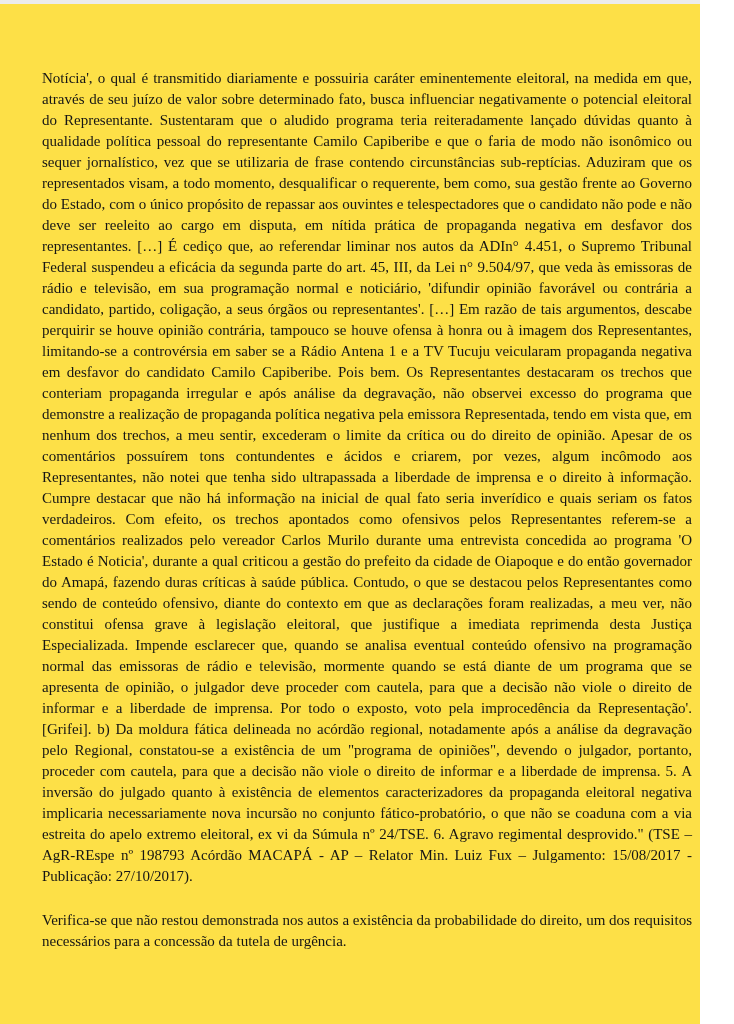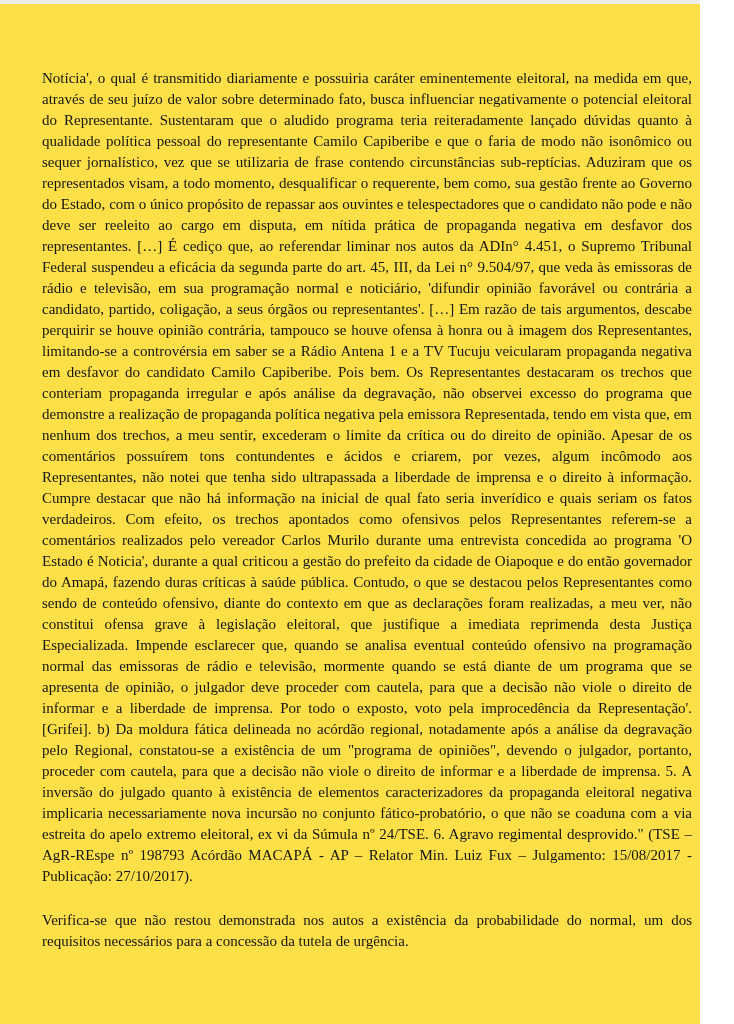--- a/index.html
+++ b/index.html
@@ -50,7 +50,7 @@
   <div class="top-edge"></div>
   <div class="content">
     <p>Notícia', o qual é transmitido diariamente e possuiria caráter eminentemente eleitoral, na medida em que, através de seu juízo de valor sobre determinado fato, busca influenciar negativamente o potencial eleitoral do Representante. Sustentaram que o aludido programa teria reiteradamente lançado dúvidas quanto à qualidade política pessoal do representante Camilo Capiberibe e que o faria de modo não isonômico ou sequer jornalístico, vez que se utilizaria de frase contendo circunstâncias sub-reptícias. Aduziram que os representados visam, a todo momento, desqualificar o requerente, bem como, sua gestão frente ao Governo do Estado, com o único propósito de repassar aos ouvintes e telespectadores que o candidato não pode e não deve ser reeleito ao cargo em disputa, em nítida prática de propaganda negativa em desfavor dos representantes. […] É cediço que, ao referendar liminar nos autos da ADIn° 4.451, o Supremo Tribunal Federal suspendeu a eficácia da segunda parte do art. 45, III, da Lei n° 9.504/97, que veda às emissoras de rádio e televisão, em sua programação normal e noticiário, 'difundir opinião favorável ou contrária a candidato, partido, coligação, a seus órgãos ou representantes'. […] Em razão de tais argumentos, descabe perquirir se houve opinião contrária, tampouco se houve ofensa à honra ou à imagem dos Representantes, limitando-se a controvérsia em saber se a Rádio Antena 1 e a TV Tucuju veicularam propaganda negativa em desfavor do candidato Camilo Capiberibe. Pois bem. Os Representantes destacaram os trechos que conteriam propaganda irregular e após análise da degravação, não observei excesso do programa que demonstre a realização de propaganda política negativa pela emissora Representada, tendo em vista que, em nenhum dos trechos, a meu sentir, excederam o limite da crítica ou do direito de opinião. Apesar de os comentários possuírem tons contundentes e ácidos e criarem, por vezes, algum incômodo aos Representantes, não notei que tenha sido ultrapassada a liberdade de imprensa e o direito à informação. Cumpre destacar que não há informação na inicial de qual fato seria inverídico e quais seriam os fatos verdadeiros. Com efeito, os trechos apontados como ofensivos pelos Representantes referem-se a comentários realizados pelo vereador Carlos Murilo durante uma entrevista concedida ao programa 'O Estado é Noticia', durante a qual criticou a gestão do prefeito da cidade de Oiapoque e do então governador do Amapá, fazendo duras críticas à saúde pública. Contudo, o que se destacou pelos Representantes como sendo de conteúdo ofensivo, diante do contexto em que as declarações foram realizadas, a meu ver, não constitui ofensa grave à legislação eleitoral, que justifique a imediata reprimenda desta Justiça Especializada. Impende esclarecer que, quando se analisa eventual conteúdo ofensivo na programação normal das emissoras de rádio e televisão, mormente quando se está diante de um programa que se apresenta de opinião, o julgador deve proceder com cautela, para que a decisão não viole o direito de informar e a liberdade de imprensa. Por todo o exposto, voto pela improcedência da Representação'. [Grifei]. b) Da moldura fática delineada no acórdão regional, notadamente após a análise da degravação pelo Regional, constatou-se a existência de um "programa de opiniões", devendo o julgador, portanto, proceder com cautela, para que a decisão não viole o direito de informar e a liberdade de imprensa. 5. A inversão do julgado quanto à existência de elementos caracterizadores da propaganda eleitoral negativa implicaria necessariamente nova incursão no conjunto fático-probatório, o que não se coaduna com a via estreita do apelo extremo eleitoral, ex vi da Súmula nº 24/TSE. 6. Agravo regimental desprovido." (TSE – AgR-REspe nº 198793 Acórdão MACAPÁ - AP – Relator Min. Luiz Fux – Julgamento: 15/08/2017 - Publicação: 27/10/2017).</p>
-    <p>Verifica-se que não restou demonstrada nos autos a existência da probabilidade do normal, um dos requisitos necessários para a concessão da tutela de urgência.</p>
+    <p>Verifica-se que não restou demonstrada nos autos a existência da probabilidade do direito, um dos requisitos necessários para a concessão da tutela de urgência.</p>
   </div>
 </div>
 

